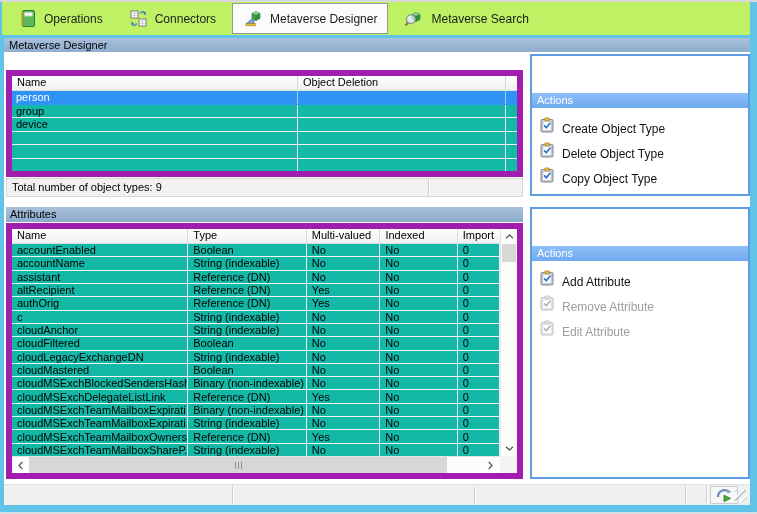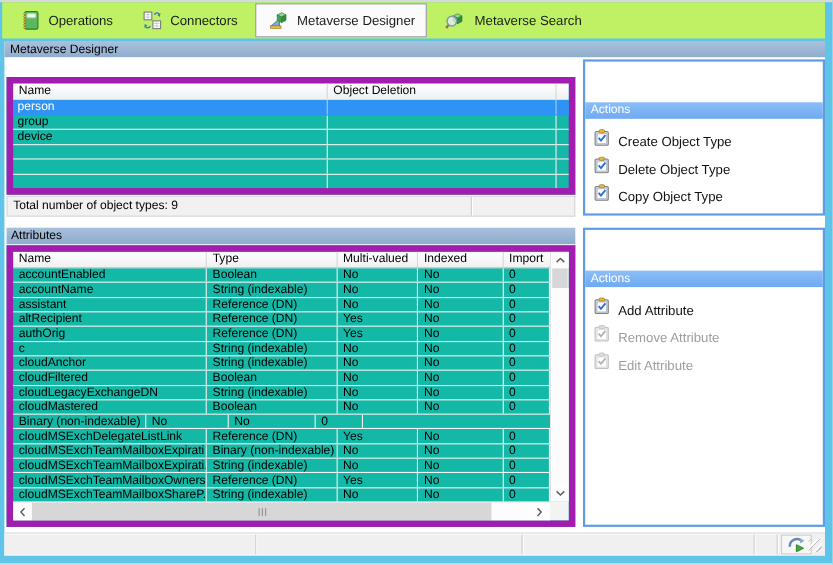--- a/index.html
+++ b/index.html
@@ -289,6 +289,7 @@
             <span class="aw5">0</span>
           </div>
         <div class="attr-row">
+            <span class="aw1">cloudMSExchBlockedSendersHash</span>
             <span class="aw2">Binary (non-indexable)</span>
             <span class="aw3">No</span>
             <span class="aw4">No</span>

